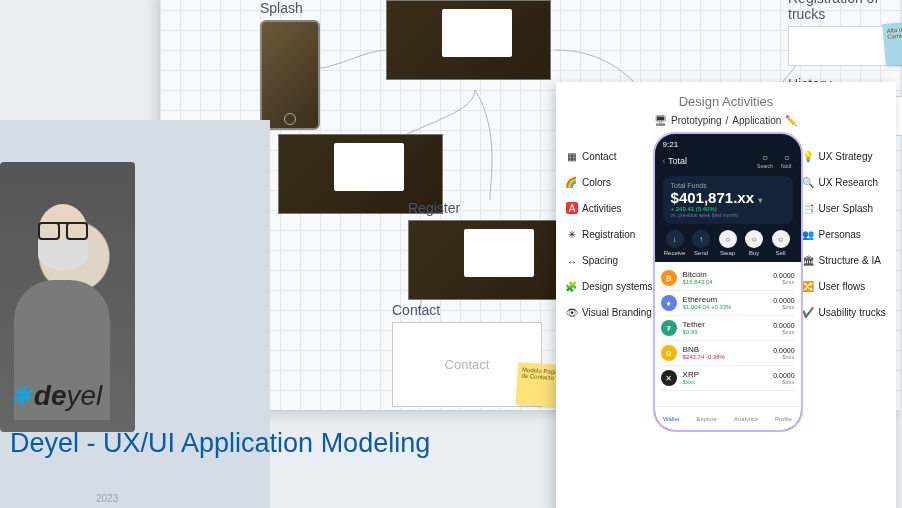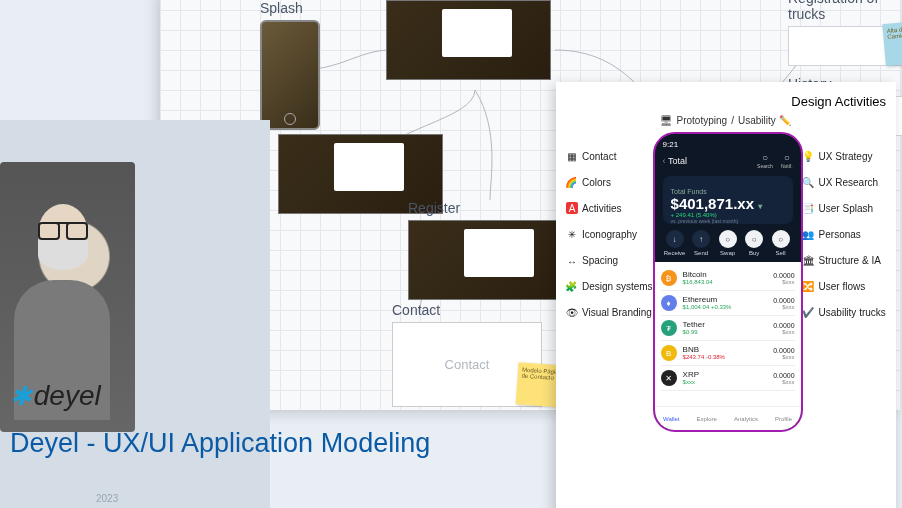--- a/index.html
+++ b/index.html
@@ -96,7 +96,7 @@
     background:#fff; box-shadow:-3px 3px 12px rgba(0,0,0,0.2);
     padding:12px 10px;
   }
-  .rp-title1 { text-align:right; font-size:13px; color:#000000; }
+  .rp-title1 { text-align:center; font-size:13px; color:#737373; }
   .rp-title2 { text-align:center; font-size:32px; font-weight:800;
     background:linear-gradient(90deg,#4b3cff 0 50%,#c23cff 50%);
     -webkit-background-clip:text; background-clip:text; color:transparent; margin-top:-2px;}

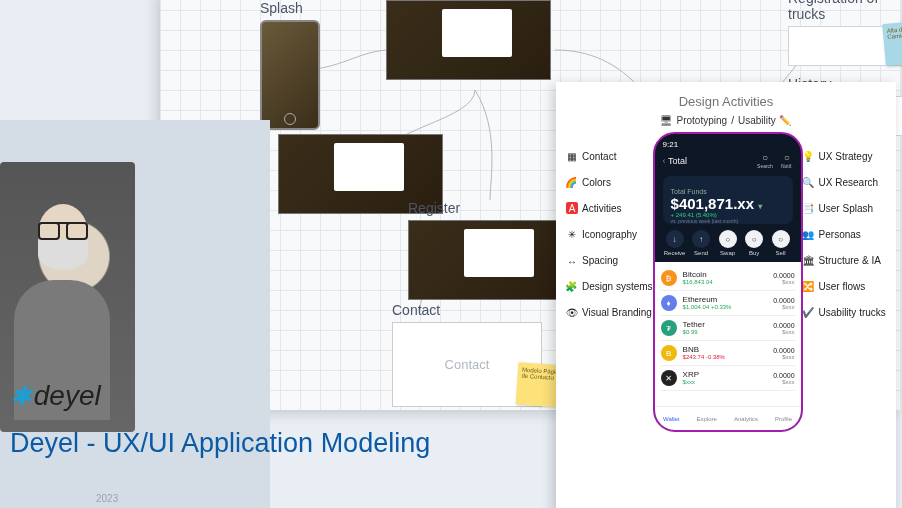--- a/index.html
+++ b/index.html
@@ -224,7 +224,7 @@
     <span>🖥</span>
     <span>Prototyping</span>
     <span>/</span>
-    <span>Usability</span>
+    <span>Application</span>
     <span>✏️</span>
   </div>
   <div class="rp-columns">

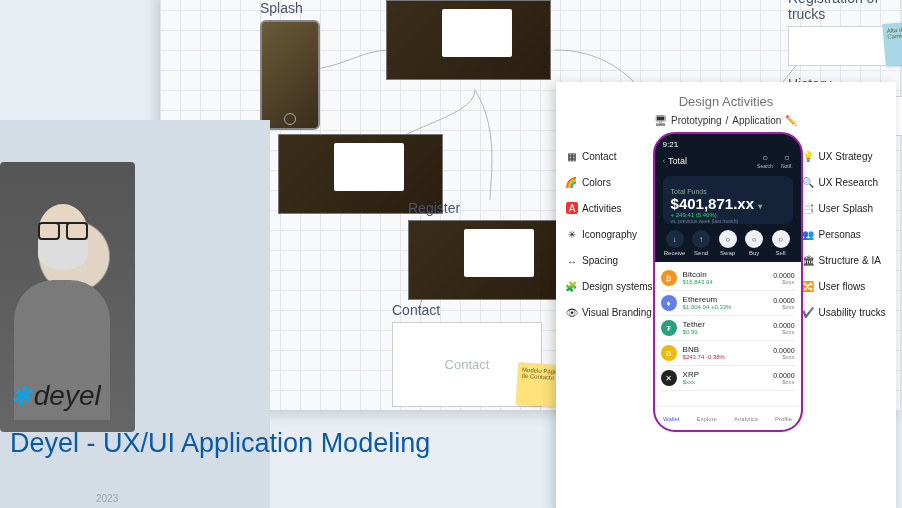--- a/index.html
+++ b/index.html
@@ -107,7 +107,7 @@
   .rp-item { font-size:10px; color:#222; display:flex; align-items:center; gap:4px; white-space:nowrap;}
   .rp-item .ic { width:12px; height:12px; display:inline-flex; align-items:center; justify-content:center; font-size:10px;}
   .rp-center { flex:1; display:flex; justify-content:center; position:relative;}
-  .mock-phone { width:150px; height:300px; border-radius:22px; background:#0e1726; position:relative; overflow:hidden; border:2px solid #a21caf;}
+  .mock-phone { width:150px; height:300px; border-radius:22px; background:#0e1726; position:relative; overflow:hidden; border:2px solid #c4b5fd;}
   .mp-top { position:absolute; top:6px; left:8px; color:#fff; font-size:8px;}
   .mp-title { position:absolute; top:22px; left:8px; color:#eee; font-size:9px;}
   .mp-title::before{content:"‹ "; color:#888;}

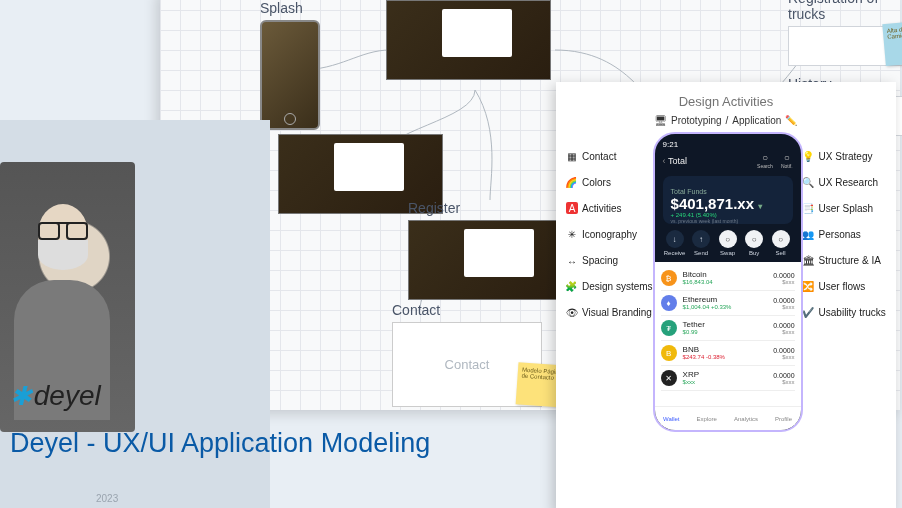--- a/index.html
+++ b/index.html
@@ -112,7 +112,7 @@
   .mp-title { position:absolute; top:22px; left:8px; color:#eee; font-size:9px;}
   .mp-title::before{content:"‹ "; color:#888;}
   .mp-icons { position:absolute; top:18px; right:8px; display:flex; gap:8px; color:#bbb; font-size:10px;}
-  .mp-balance-card{ position:absolute; top:42px; left:8px; right:8px; height:48px; background:#14233a; border-radius:8px; padding:12px 8px; color:#fff;}
+  .mp-balance-card{ position:absolute; top:42px; left:8px; right:8px; height:48px; background:#14233a; border-radius:8px; padding:6px 8px; color:#fff;}
   .mp-bal-label{font-size:7px;color:#8a9;}
   .mp-bal{font-size:15px; font-weight:700;}
   .mp-delta{font-size:6px; color:#27d67a;}

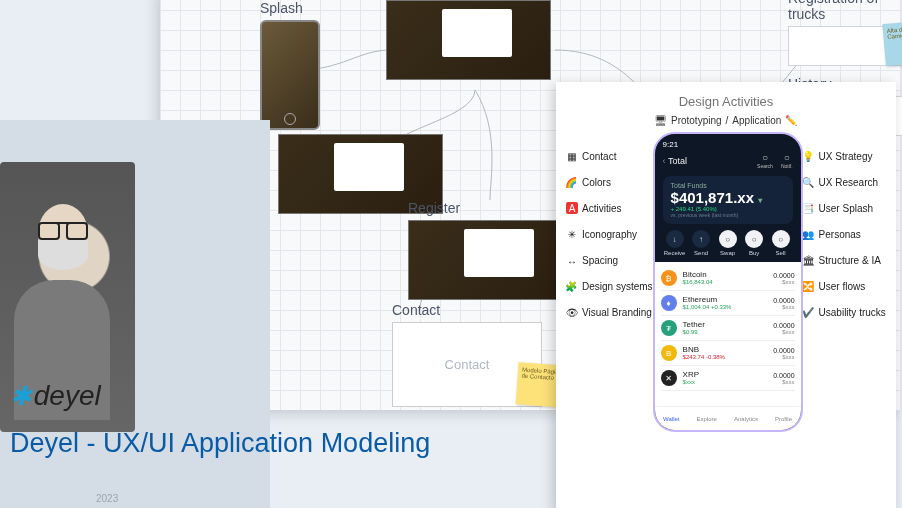--- a/index.html
+++ b/index.html
@@ -243,7 +243,7 @@
         </div>
       <div class="rp-item">
           <span class="ic">✳</span>
-          <span>Iconography</span>
+          <span>Registration</span>
         </div>
       <div class="rp-item">
           <span class="ic">↔</span>

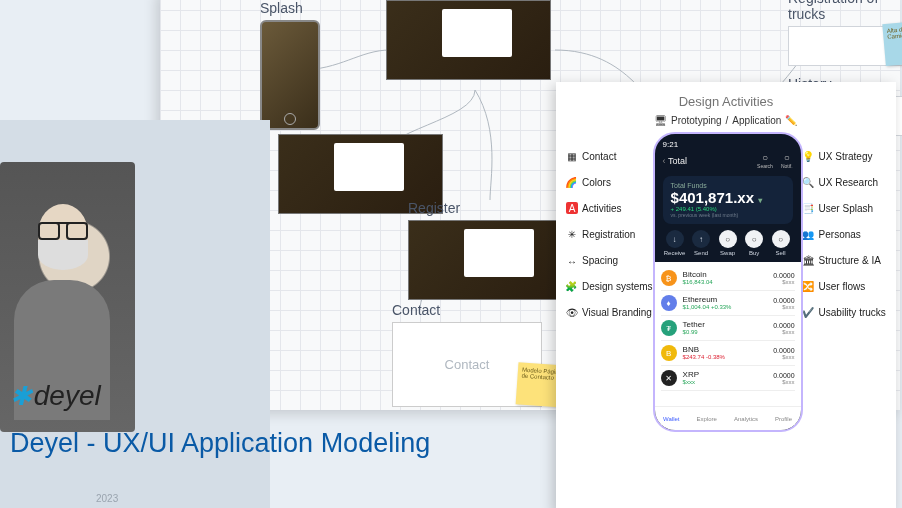--- a/index.html
+++ b/index.html
@@ -210,7 +210,7 @@
 <div class="logo-area">
   <div class="logo-text">
     <span class="logo-mark">✱</span>
-    <span style="font-weight:400">de</span>
+    <span style="font-weight:700">de</span>
       <span style="font-weight:300">y</span>
       <span style="font-weight:300">el</span>
   </div>

